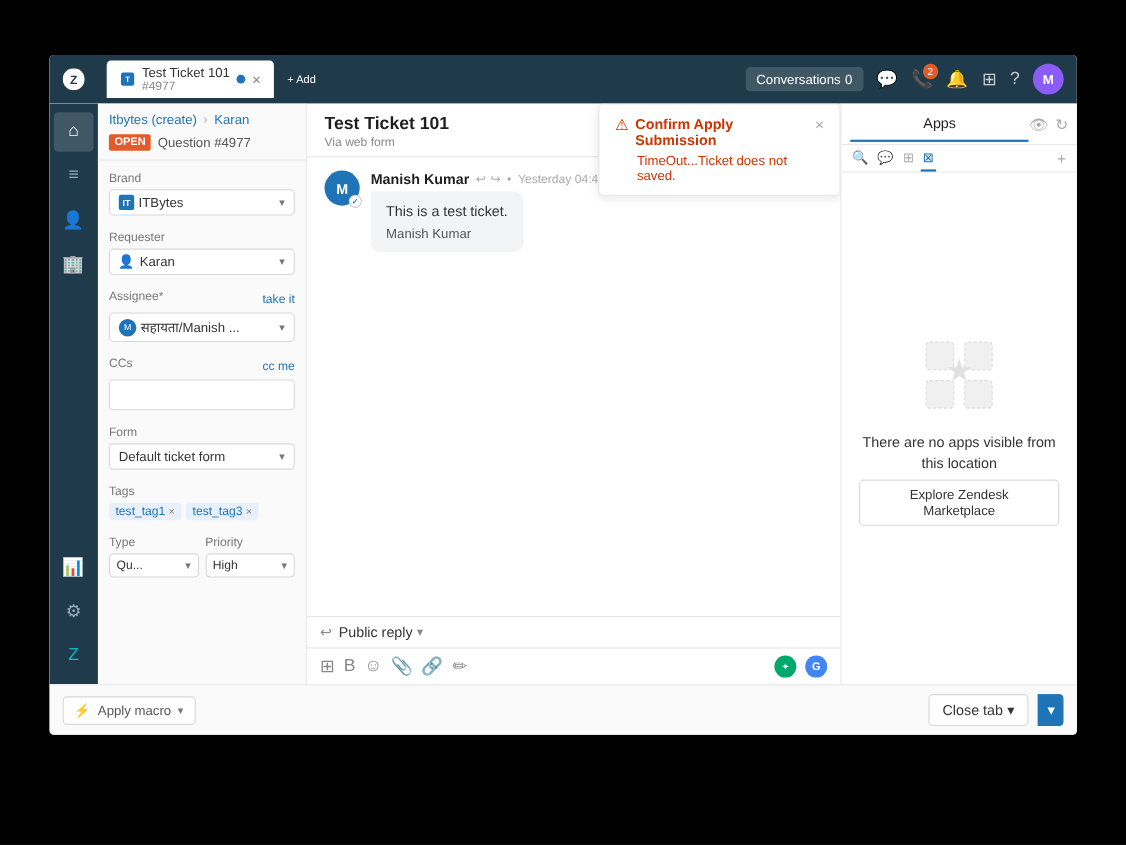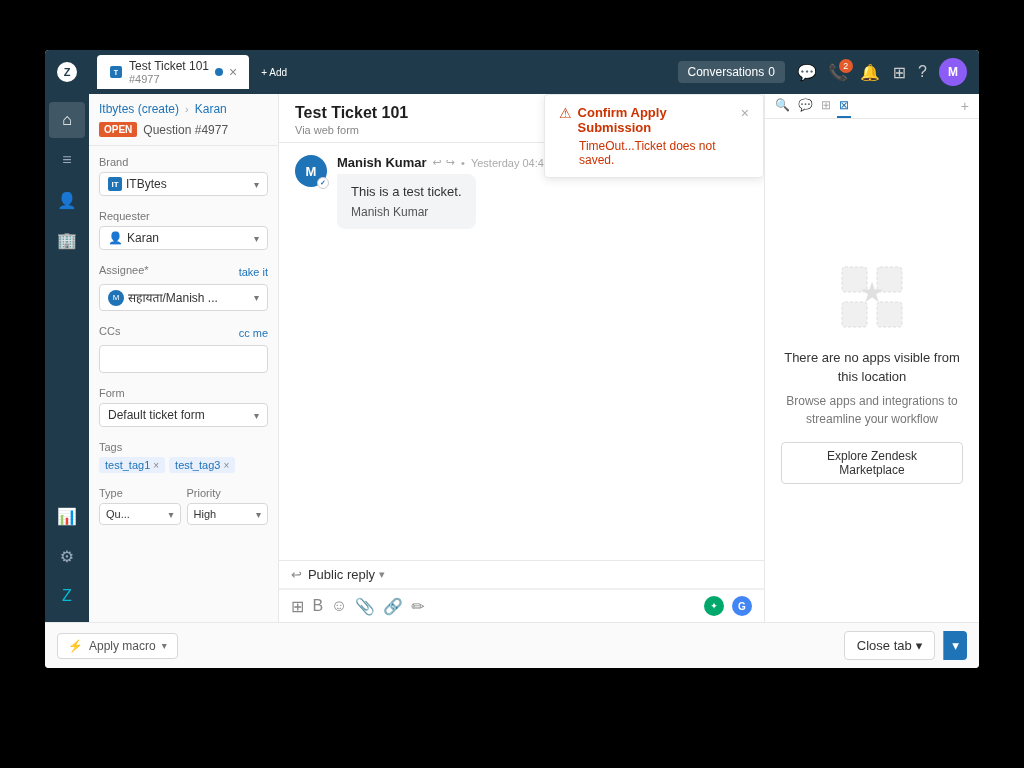--- a/index.html
+++ b/index.html
@@ -352,6 +352,13 @@
         </div>
 
         <div class="right-panel">
+          <div class="right-panel-tabs">
+            <div class="right-tab active">Apps</div>
+            <div class="right-panel-icons">
+              <span>👁</span>
+              <span>↻</span>
+            </div>
+          </div>
           <div style="display:flex; border-bottom:1px solid #e8e8e8; padding: 0 8px; gap:4px;">
             <span style="font-size:12px; color:#aaa; padding: 4px 2px;">🔍</span>
             <span style="font-size:12px; color:#aaa; padding: 4px 2px;">💬</span>

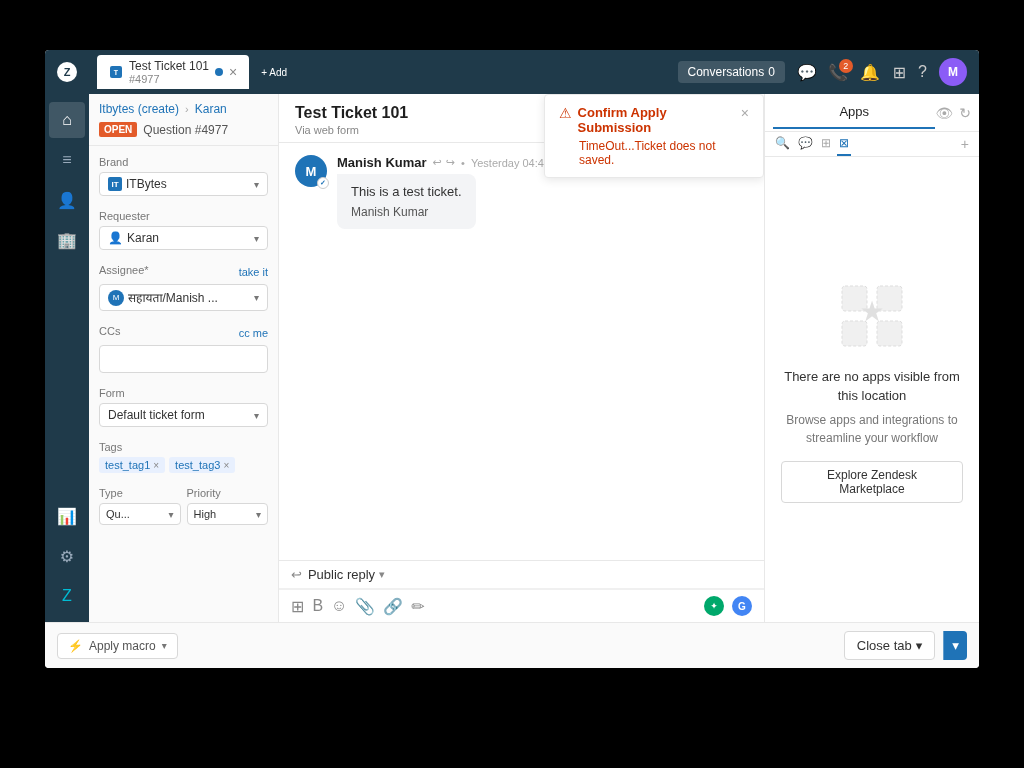--- a/index.html
+++ b/index.html
@@ -377,7 +377,6 @@
               </svg>
             </div>
             <div class="apps-empty-title">There are no apps visible from this location</div>
-            <div class="apps-empty-desc">Browse apps and integrations to streamline your workflow</div>
             <button class="explore-btn">Explore Zendesk Marketplace</button>
           </div>
         </div>

